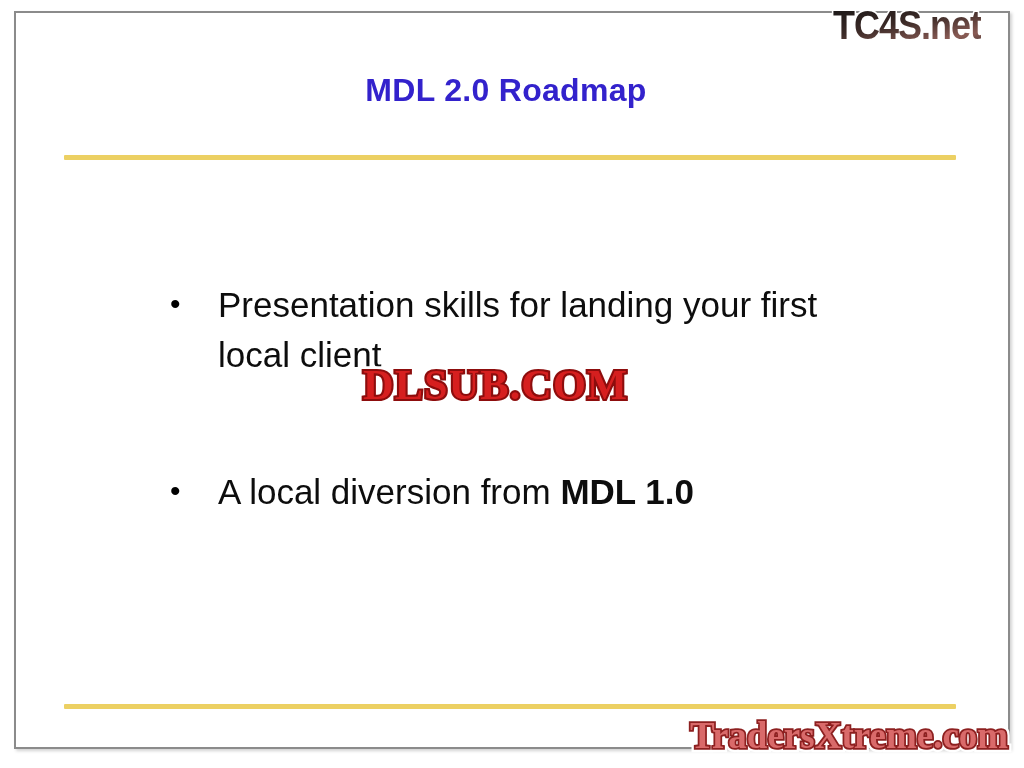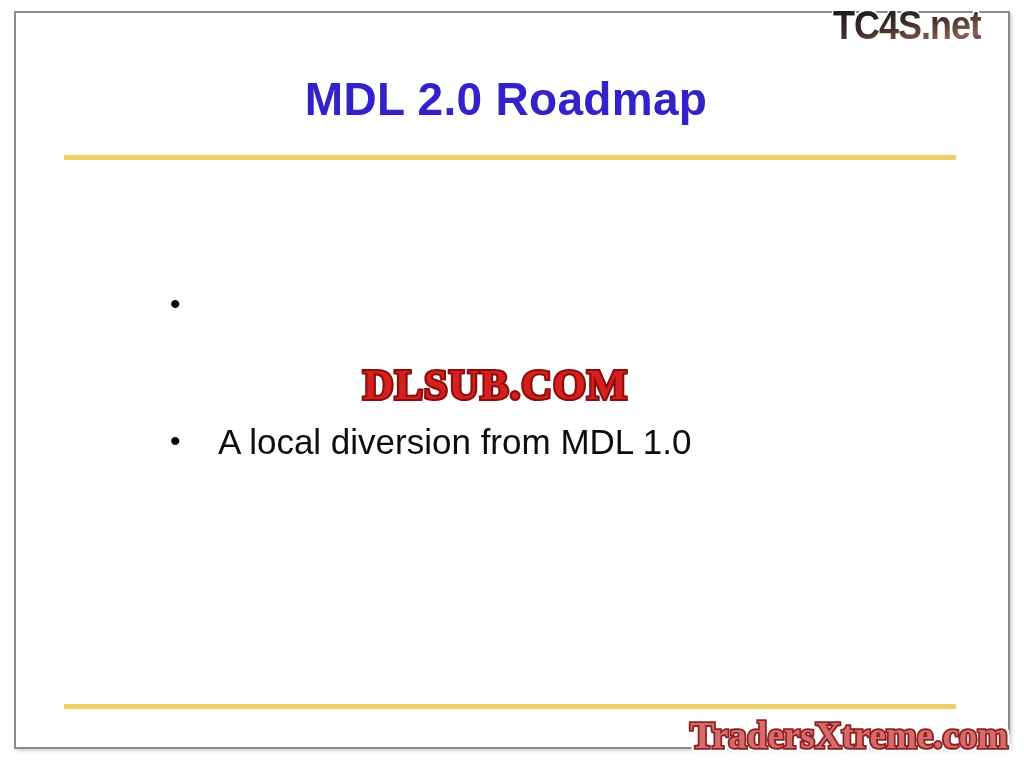--- a/index.html
+++ b/index.html
@@ -37,7 +37,7 @@
     text-align: center;
     font-family: "Liberation Sans", sans-serif;
     font-weight: bold;
-    font-size: 46px;
+    font-size: 32px;
     letter-spacing: 0.3px;
     color: #3322cc;
     white-space: nowrap;

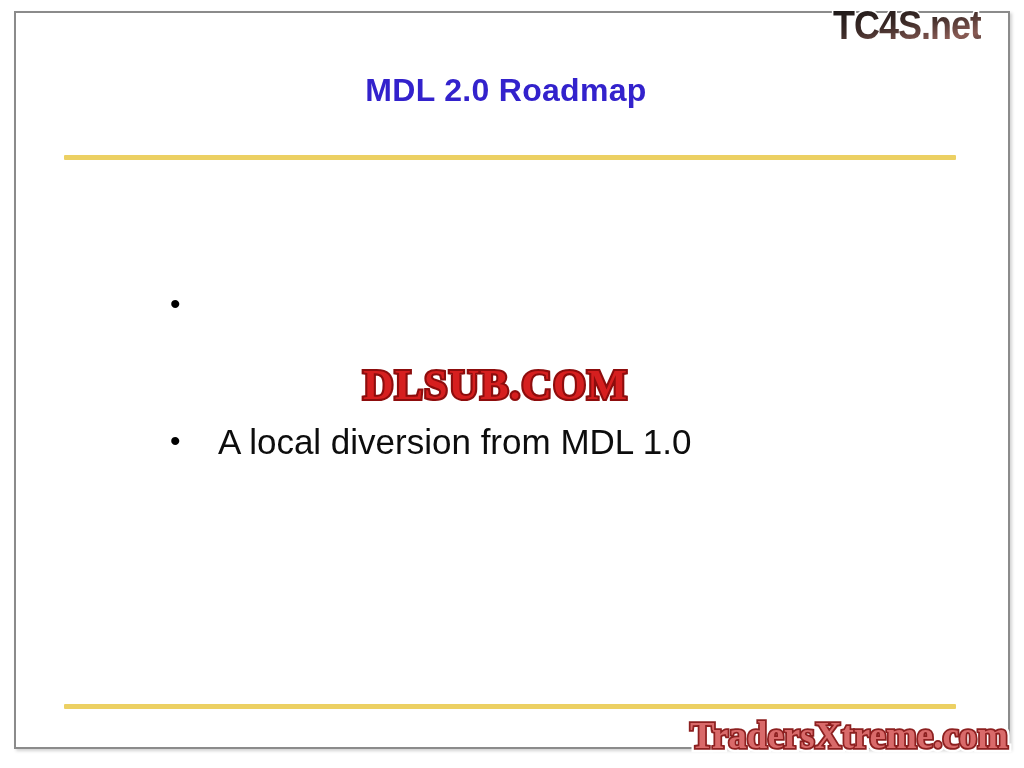--- a/index.html
+++ b/index.html
@@ -195,6 +195,7 @@
 
   <div class="bullet-item" id="bullet-item-1">
     <span class="bullet-marker">•</span>
+    <span class="bullet-text">Presentation skills for landing your first local client</span>
   </div>
 
   <div class="bullet-item" id="bullet-item-2">

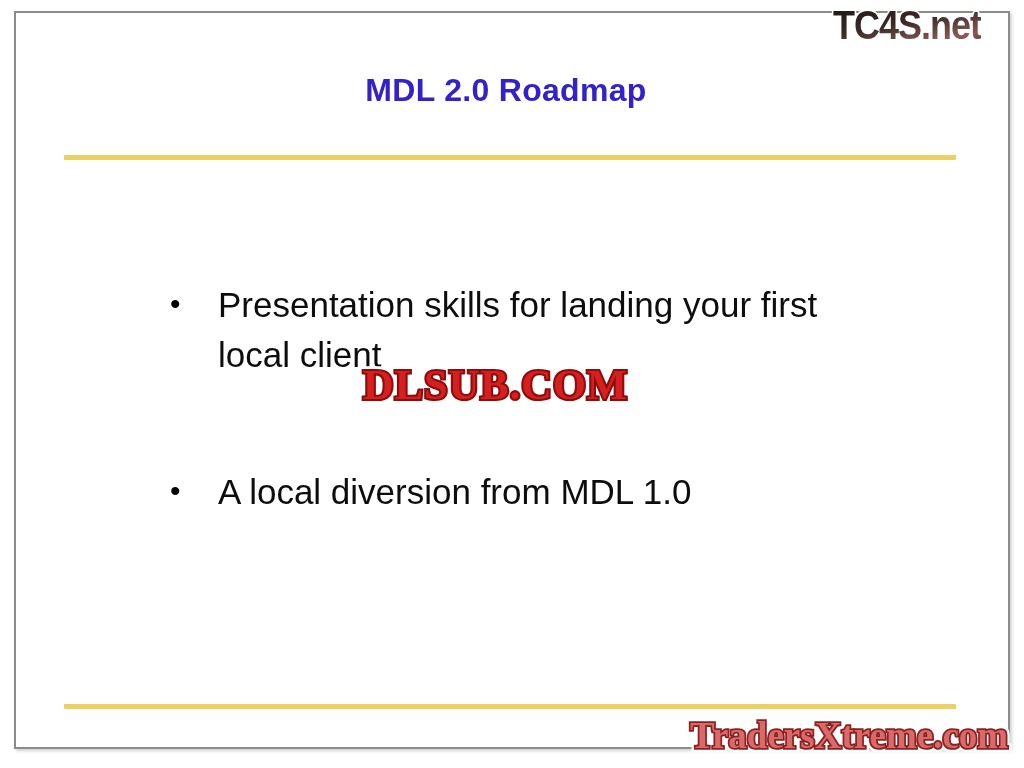--- a/index.html
+++ b/index.html
@@ -82,7 +82,7 @@
     flex: 1 1 auto;
     max-width: 650px;
   }
-  .bullet-text b { font-weight: normal; text-align: center; }
+  .bullet-text b { font-weight: bold; text-align: center; }
 
   
   .watermark {

